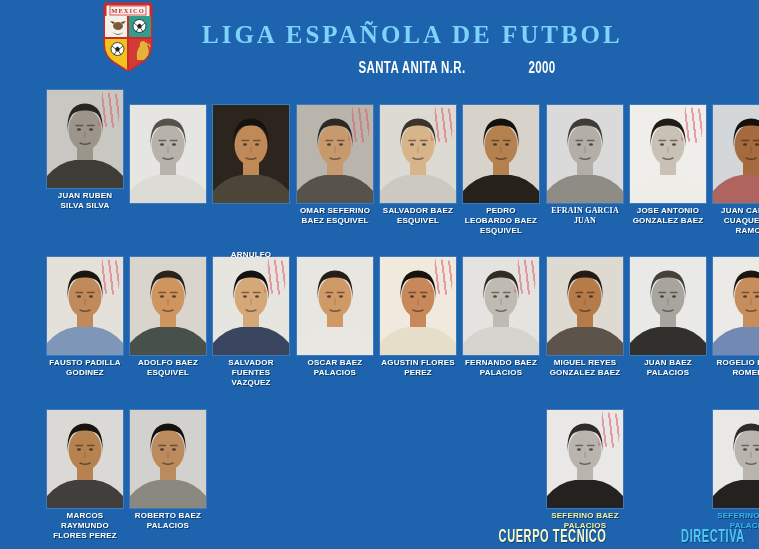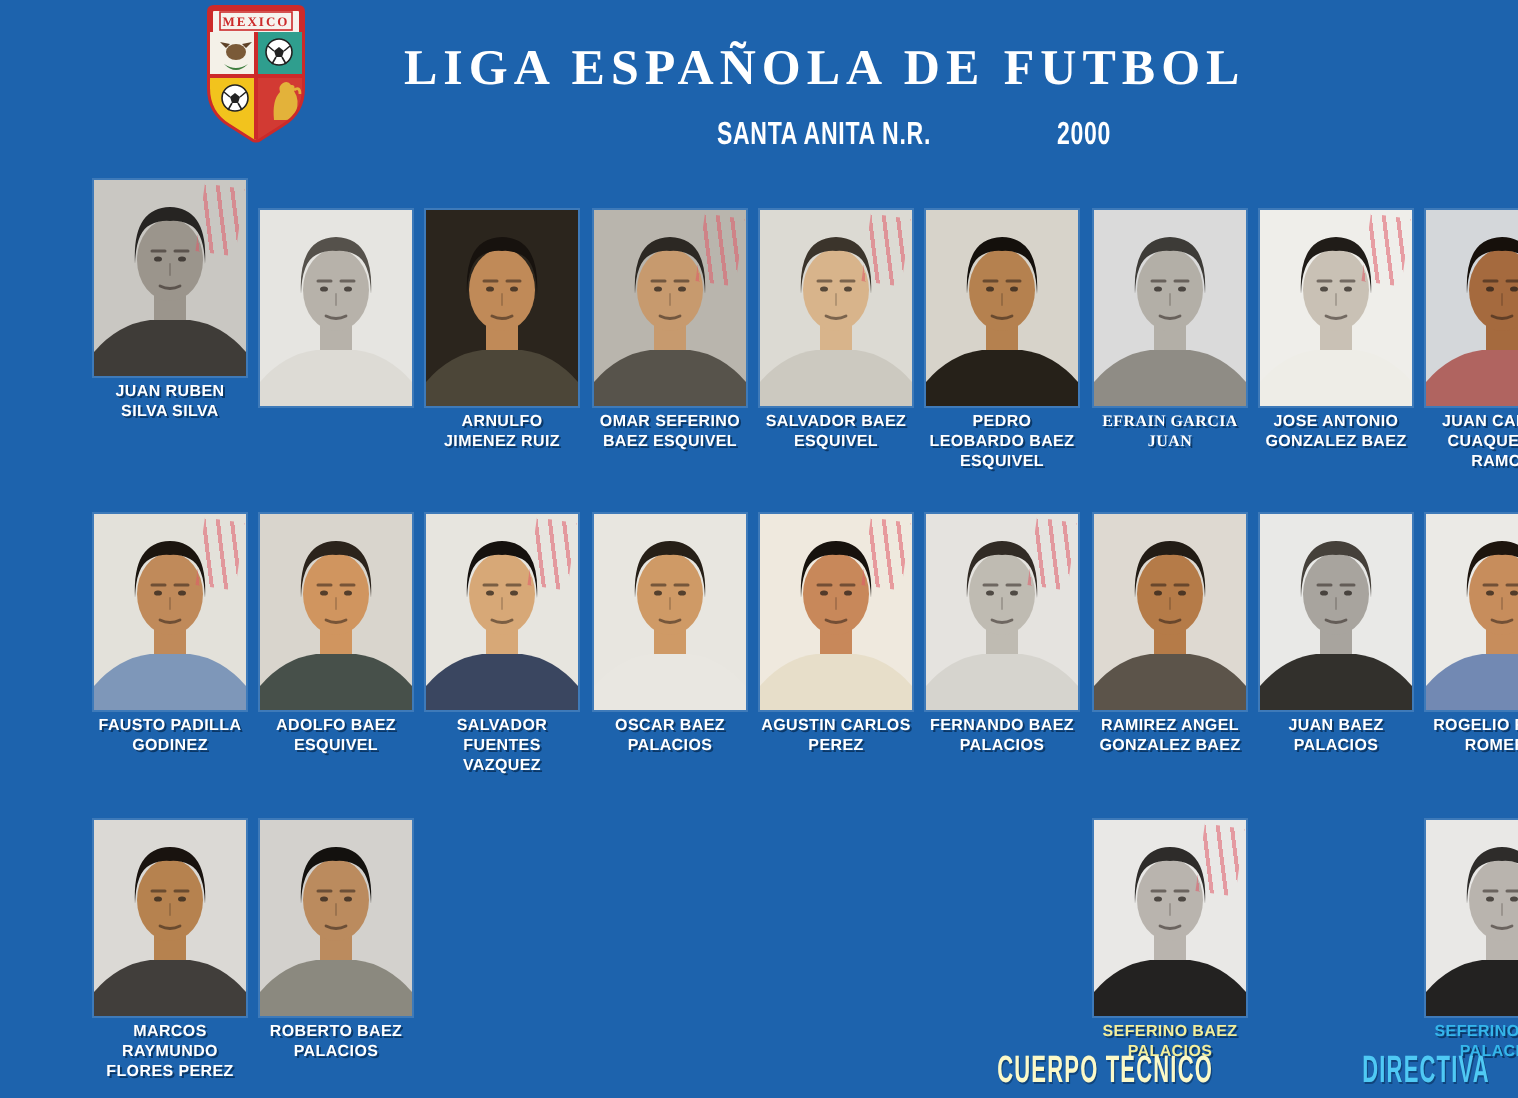--- a/index.html
+++ b/index.html
@@ -14,7 +14,7 @@
   .title{
     position:absolute;top:21px;left:202px;width:420px;margin:0;
     text-align:center;white-space:nowrap;
-    color:#ffffff;font-family:"Liberation Serif",serif;
+    color:#7dd3fc;font-family:"Liberation Serif",serif;
     font-weight:bold;font-size:25px;letter-spacing:3px;
   }
   .sub{

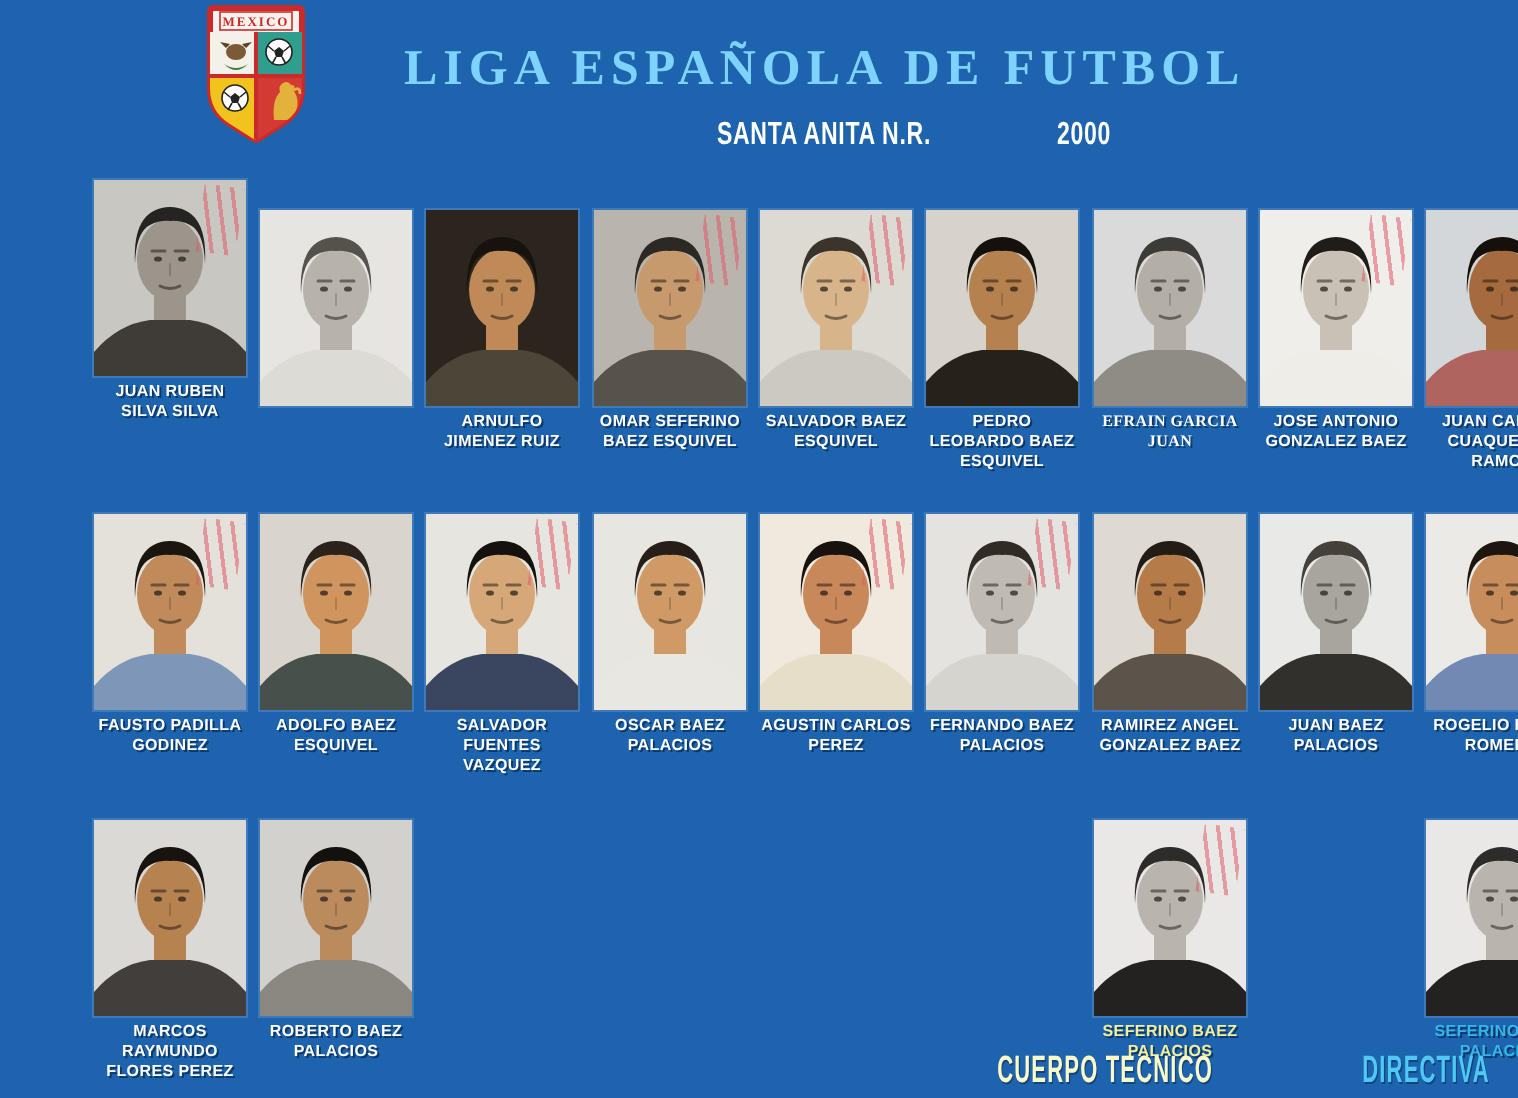--- a/index.html
+++ b/index.html
@@ -154,7 +154,7 @@
 
       </div>
     </figure>
-      <figure class="card" style="left: 169px; top: 89px; --pbg: #2b251d; --pshirt: #4c4638; --pskin: #c08a58; --phair: #17120e;">
+      <figure class="card" style="left: 169px; top: 89px; gap: 44px; --pbg: #2b251d; --pshirt: #4c4638; --pskin: #c08a58; --phair: #17120e;">
       <div class="photo">
         <svg viewBox="0 0 76 98" preserveAspectRatio="none">
           <rect class="p-bg" x="0" y="0" width="76" height="98"></rect>

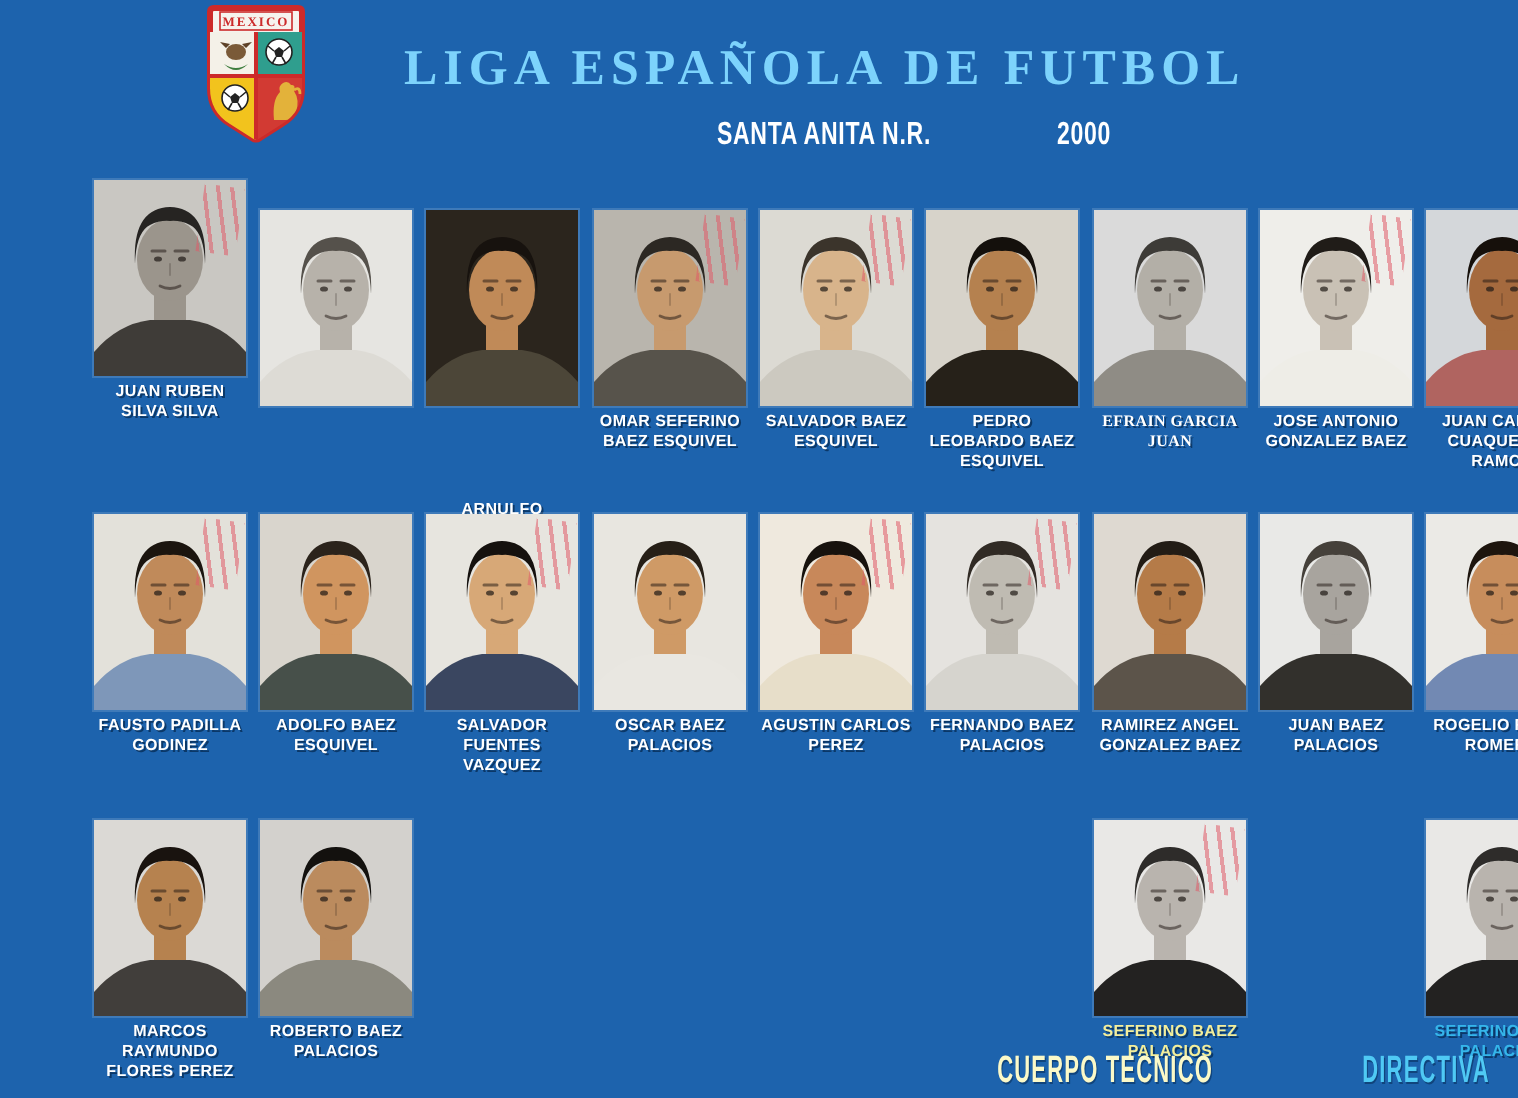--- a/index.html
+++ b/index.html
@@ -405,7 +405,7 @@
         <div class="stamp"></div>
       </div>
       <figcaption class="name">
-          <div>AGUSTIN CARLOS</div>
+          <div>AGUSTIN FLORES</div>
           <div>PEREZ</div>
         </figcaption>
     </figure>

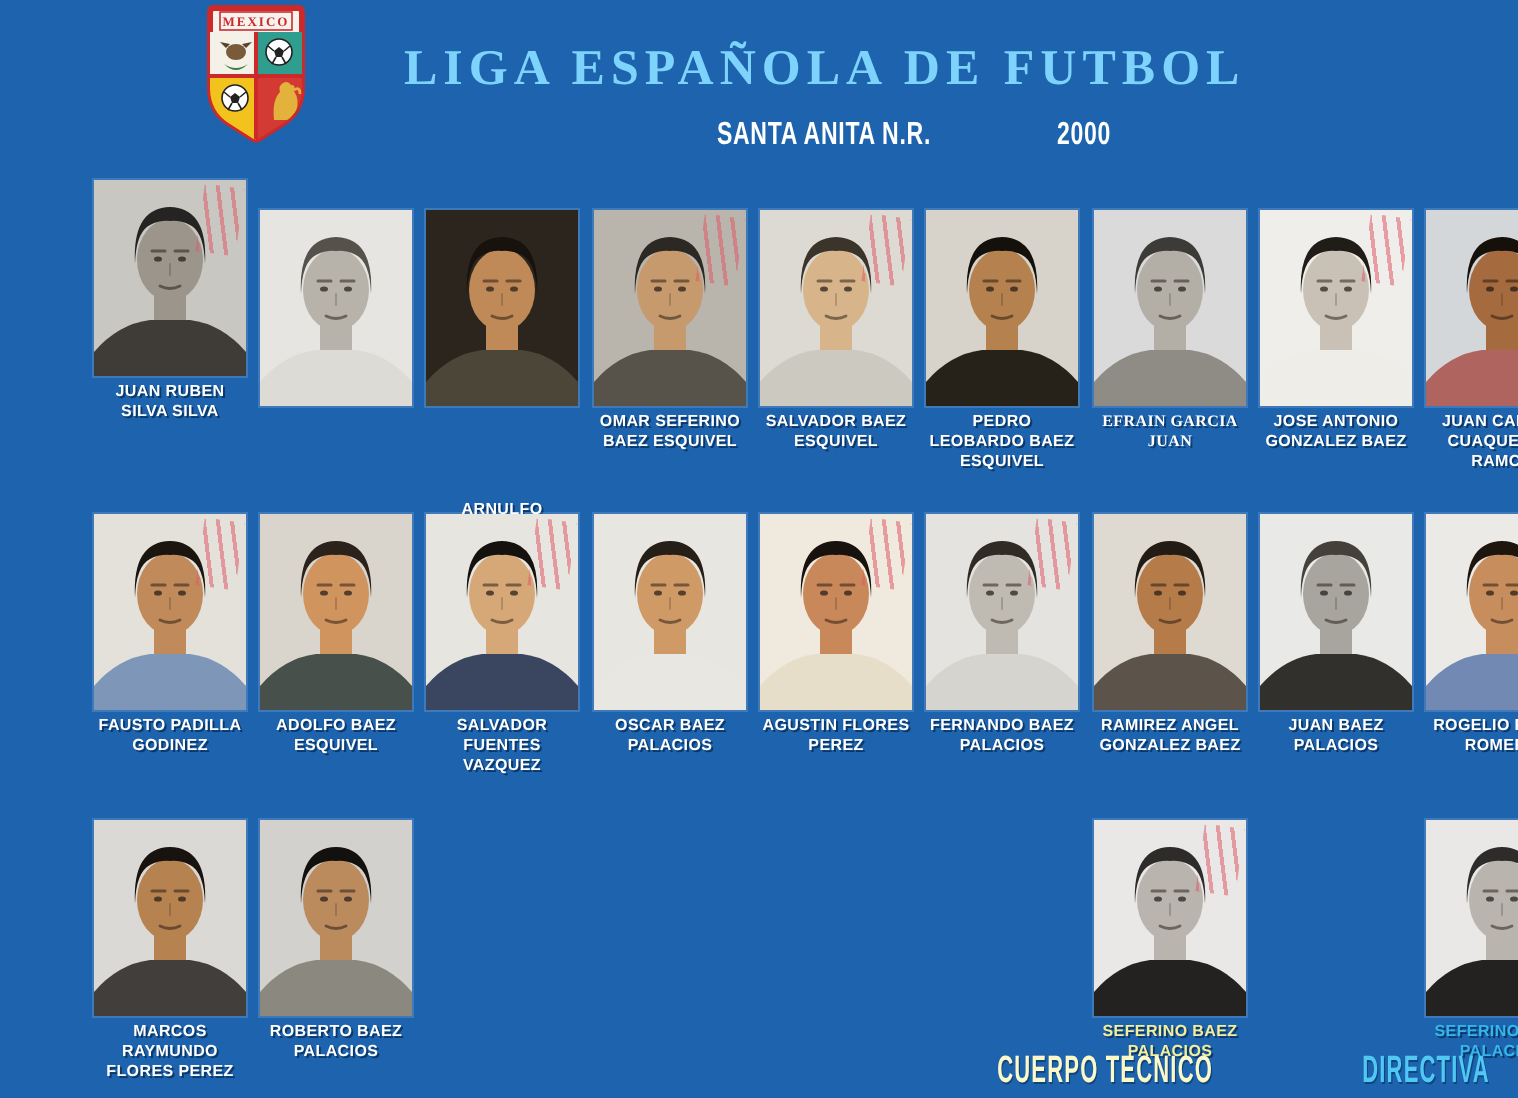--- a/index.html
+++ b/index.html
@@ -447,7 +447,7 @@
 
       </div>
       <figcaption class="name">
-          <div>RAMIREZ ANGEL</div>
+          <div>MIGUEL REYES</div>
           <div>GONZALEZ BAEZ</div>
         </figcaption>
     </figure>

